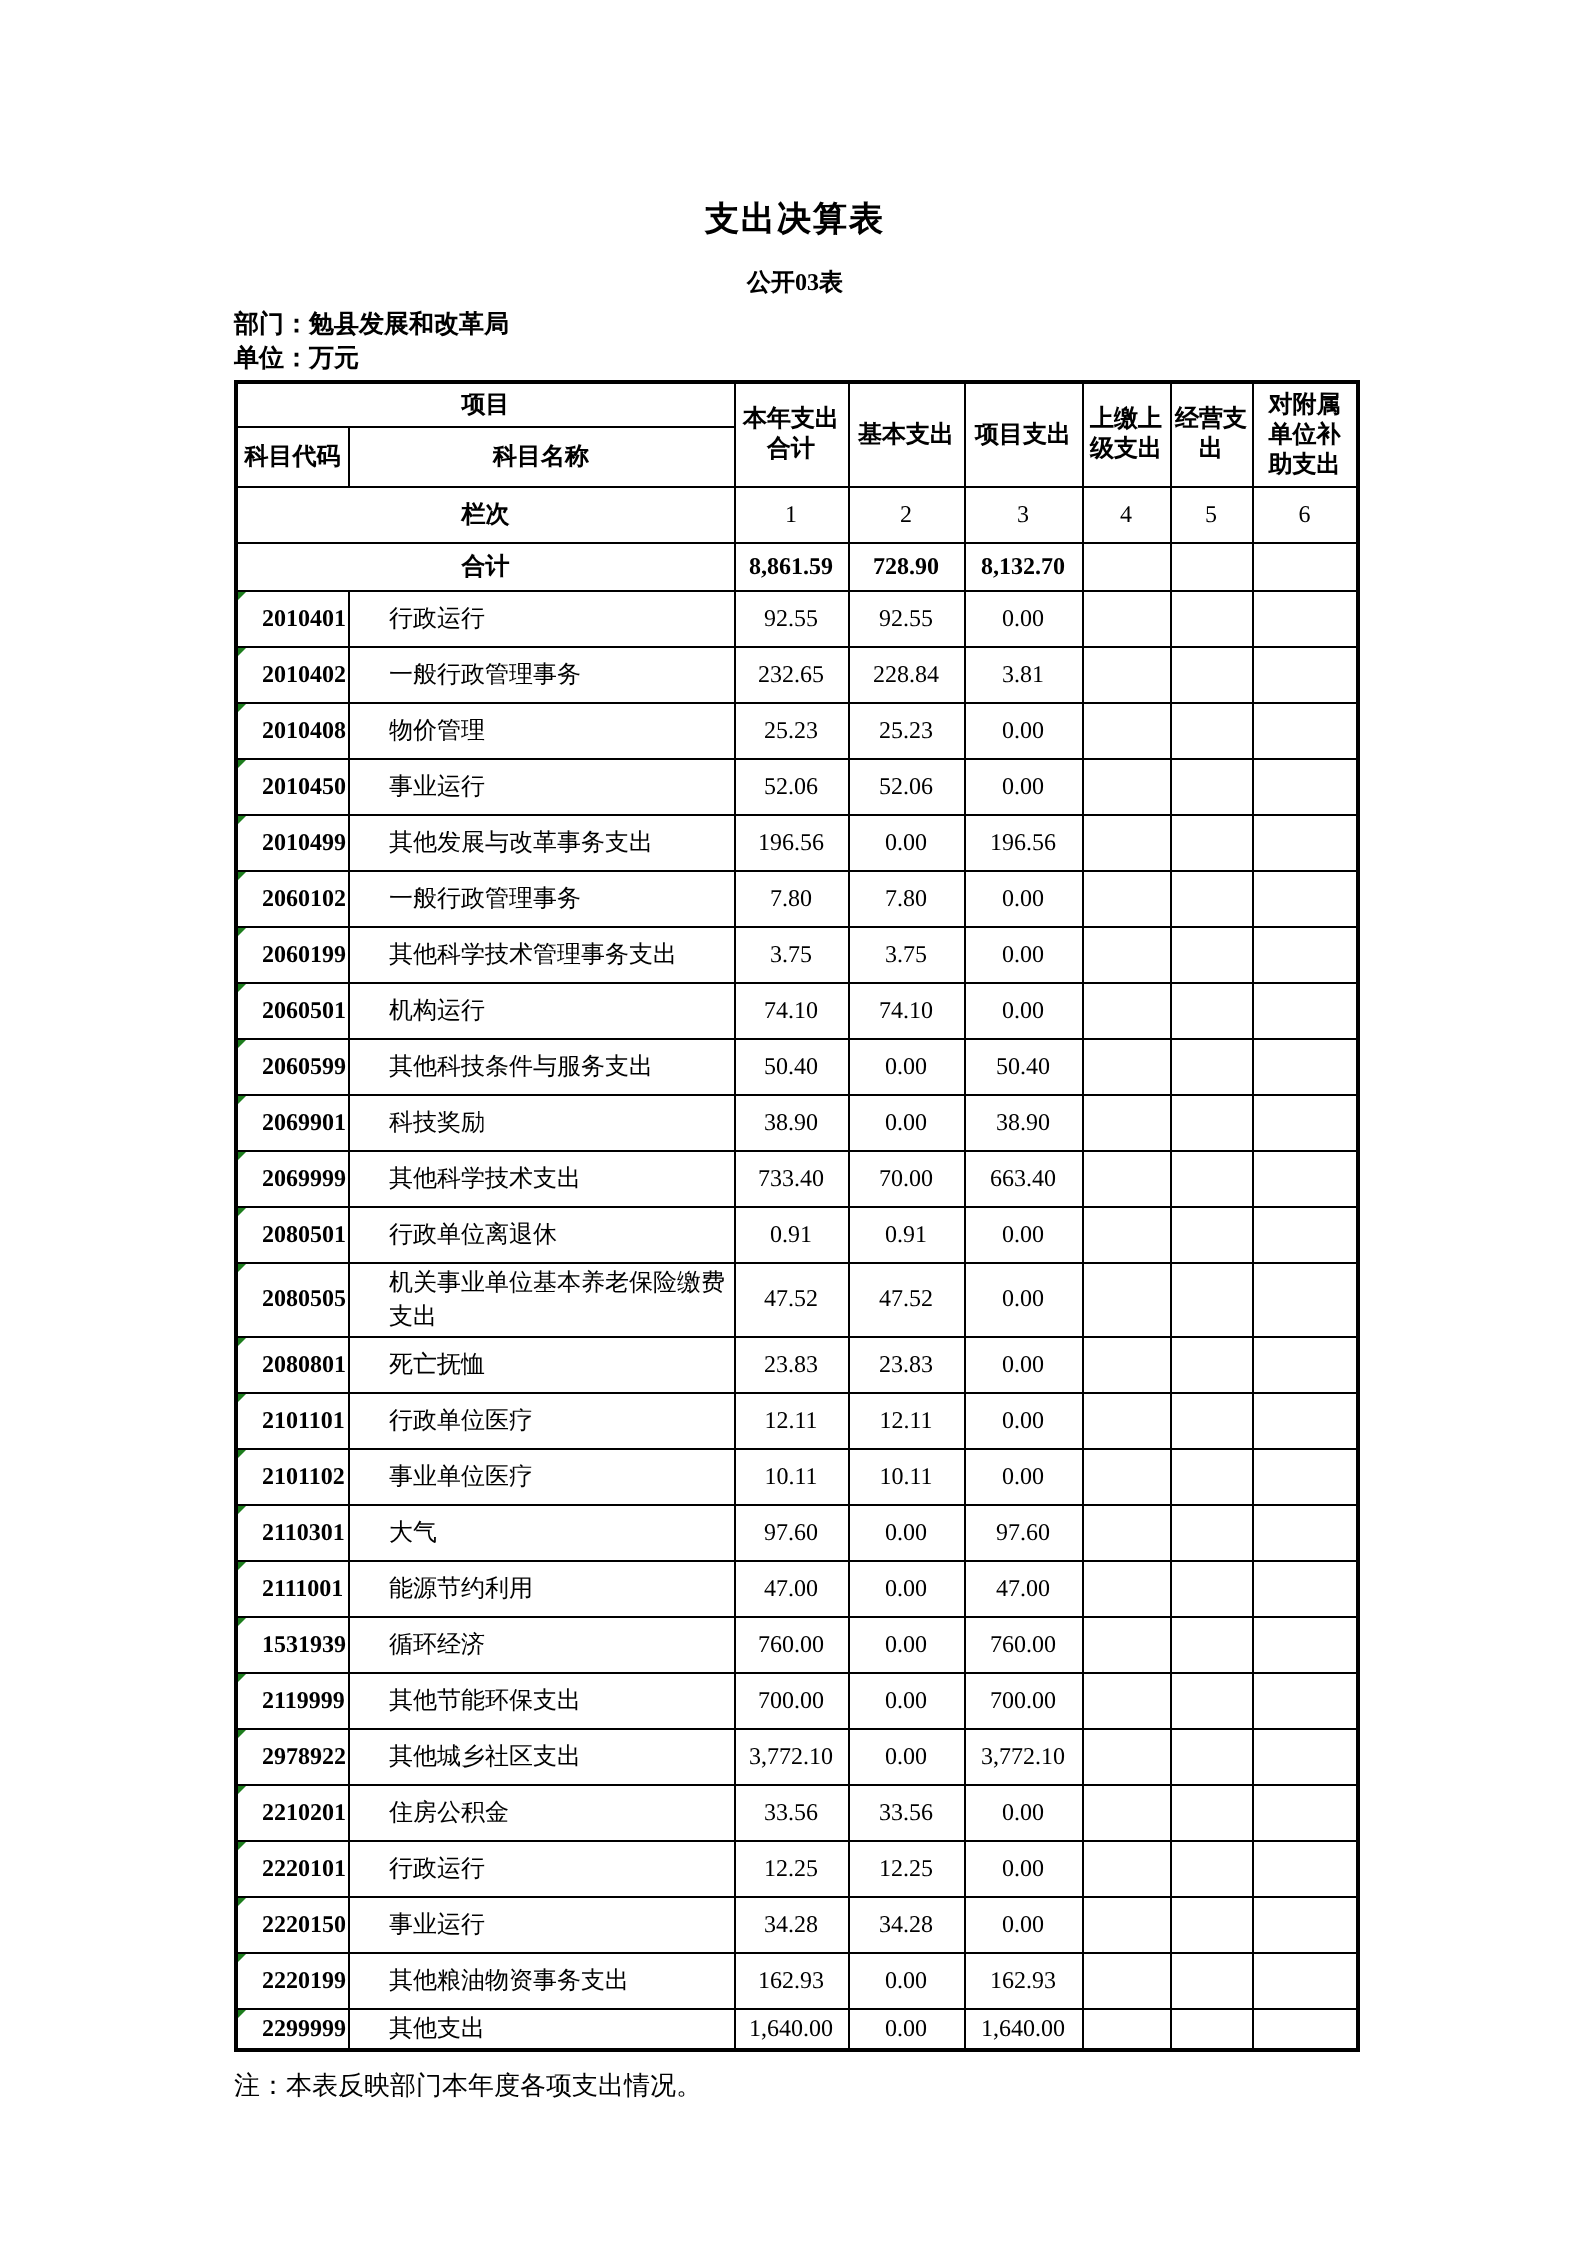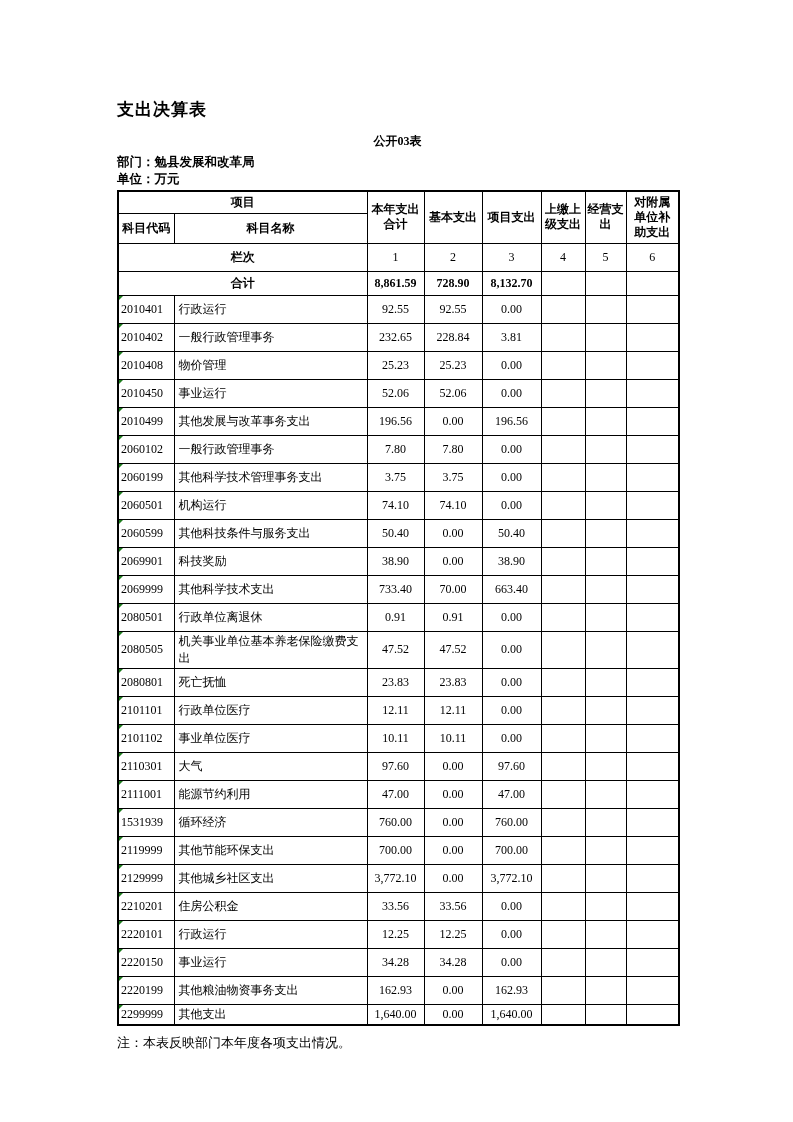--- a/index.html
+++ b/index.html
@@ -20,6 +20,7 @@
     width: 561px;
   }
   .doc-title {
+    text-align: center;
     font-family: "DejaVu Sans", "Liberation Sans", sans-serif;
     font-weight: bold;
     font-size: 17px;

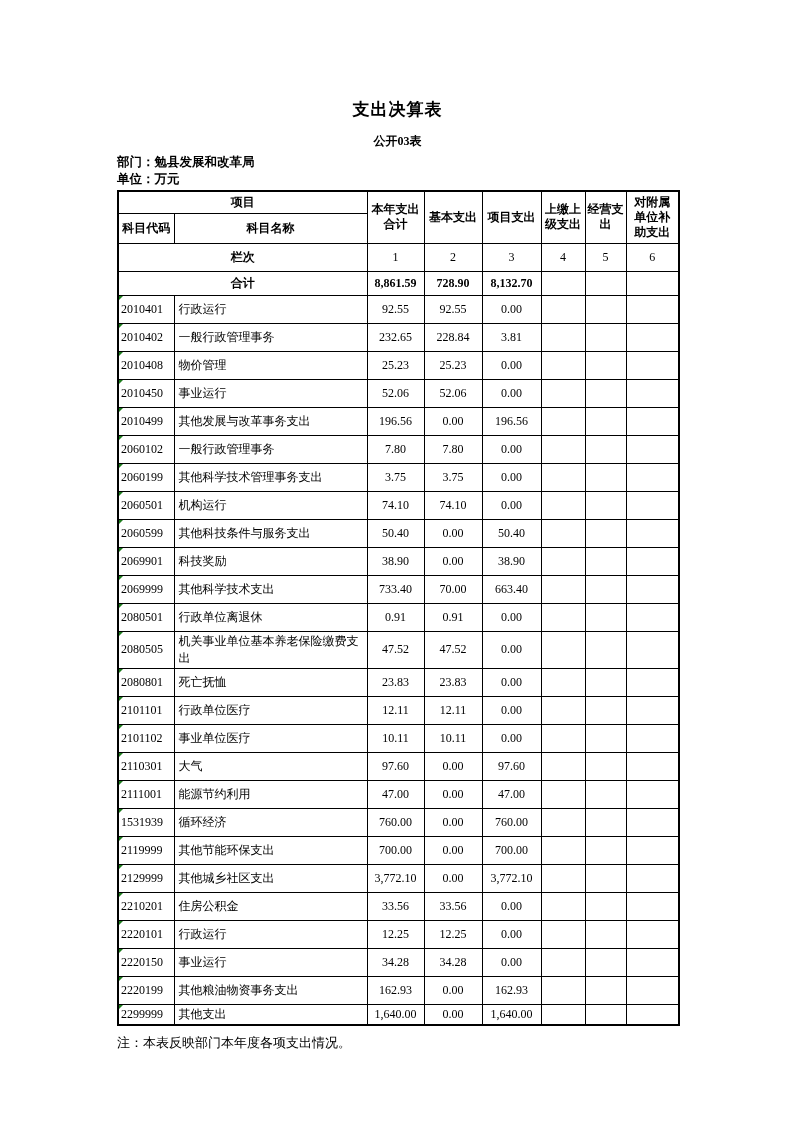--- a/index.html
+++ b/index.html
@@ -66,7 +66,8 @@
   td.code-cell {
     text-align: left;
     position: relative;
-    padding-left: 2px;
+    padding-left: 12px;
+    font-weight: bold;
   }
   td.name-cell {
     text-align: left;

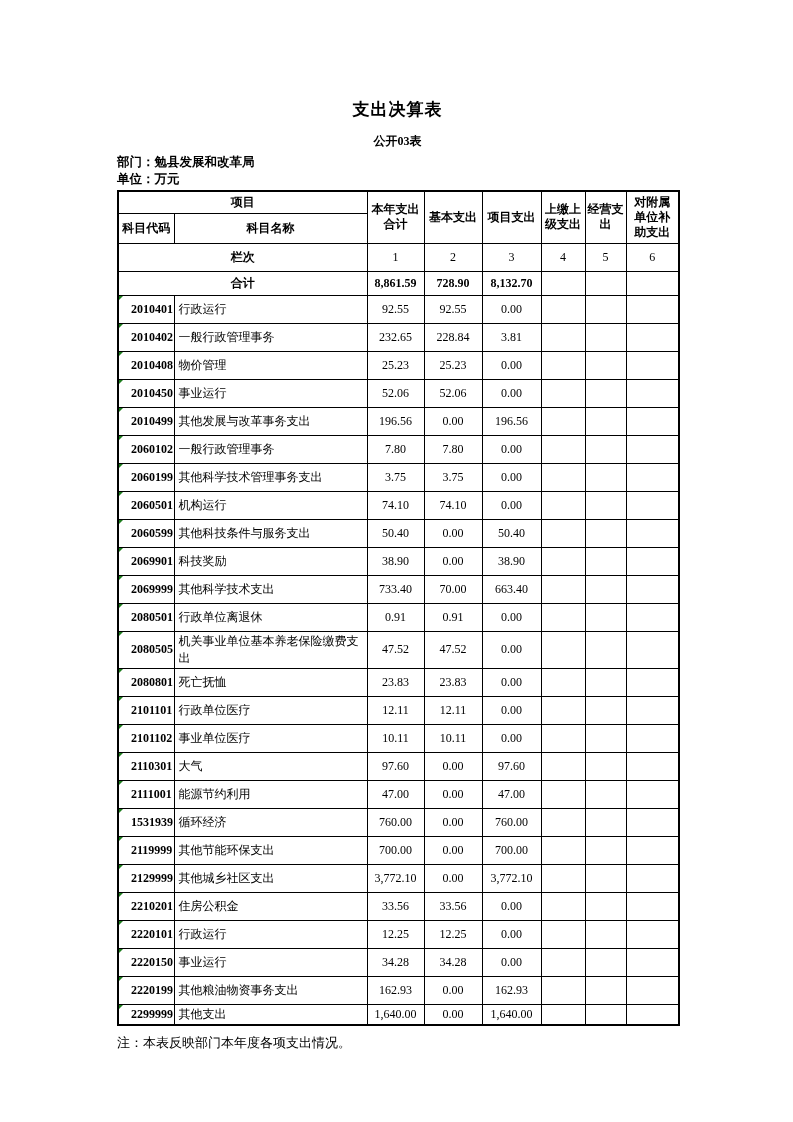--- a/index.html
+++ b/index.html
@@ -71,7 +71,7 @@
   }
   td.name-cell {
     text-align: left;
-    padding-left: 4px;
+    padding-left: 20px;
   }
   .flag {
     position: absolute;

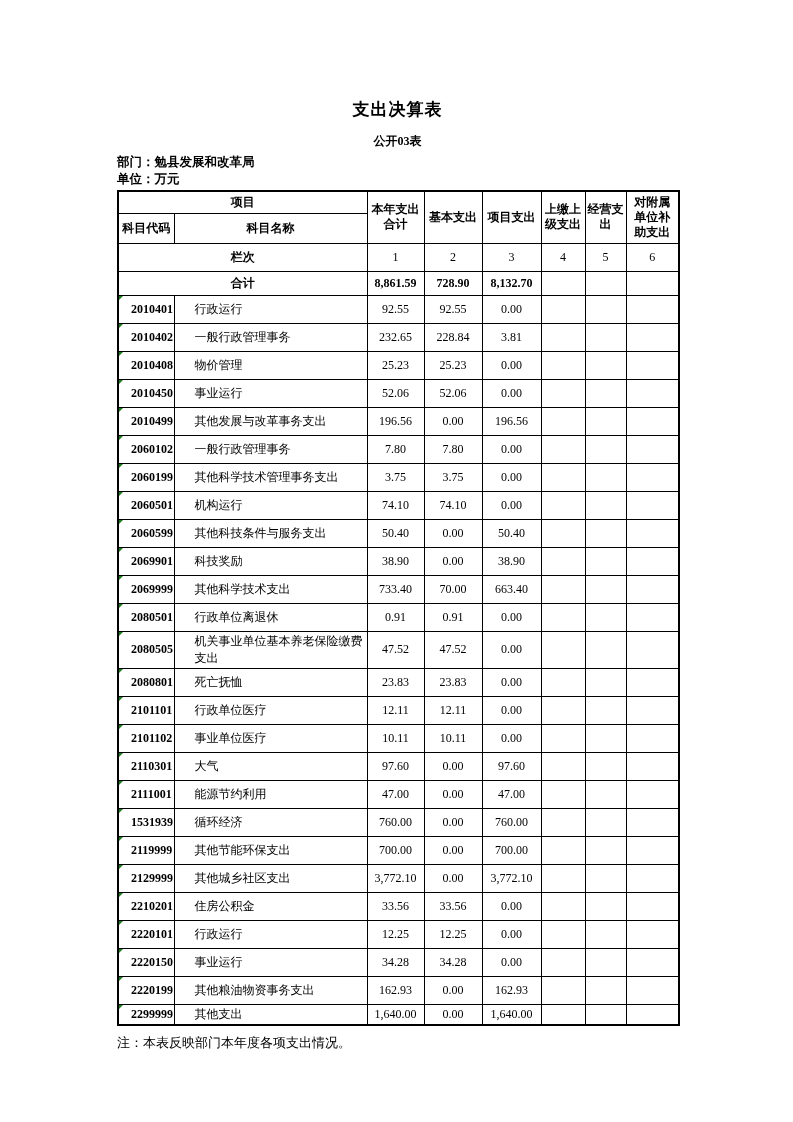--- a/index.html
+++ b/index.html
@@ -368,7 +368,7 @@
   </tr>
 
   <tr class="data-row">
-    <td class="code-cell"><span class="flag"></span><span>2129999</span></td>
+    <td class="code-cell"><span class="flag"></span><span>2978922</span></td>
     <td class="name-cell">其他城乡社区支出</td>
     <td>3,772.10</td>
     <td>0.00</td>

